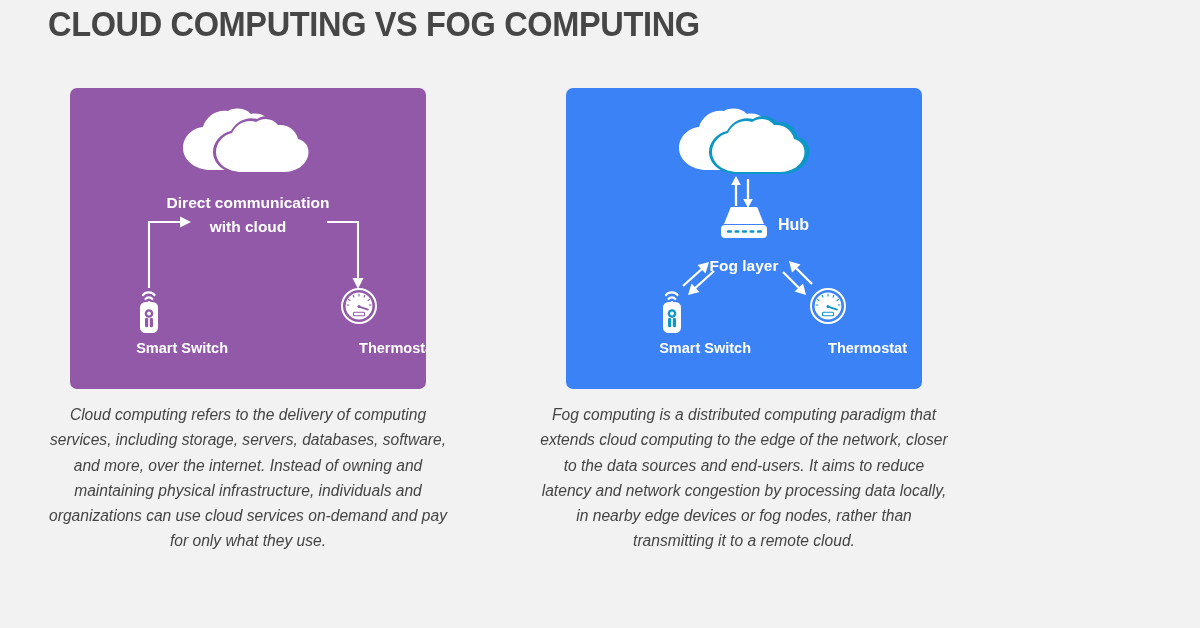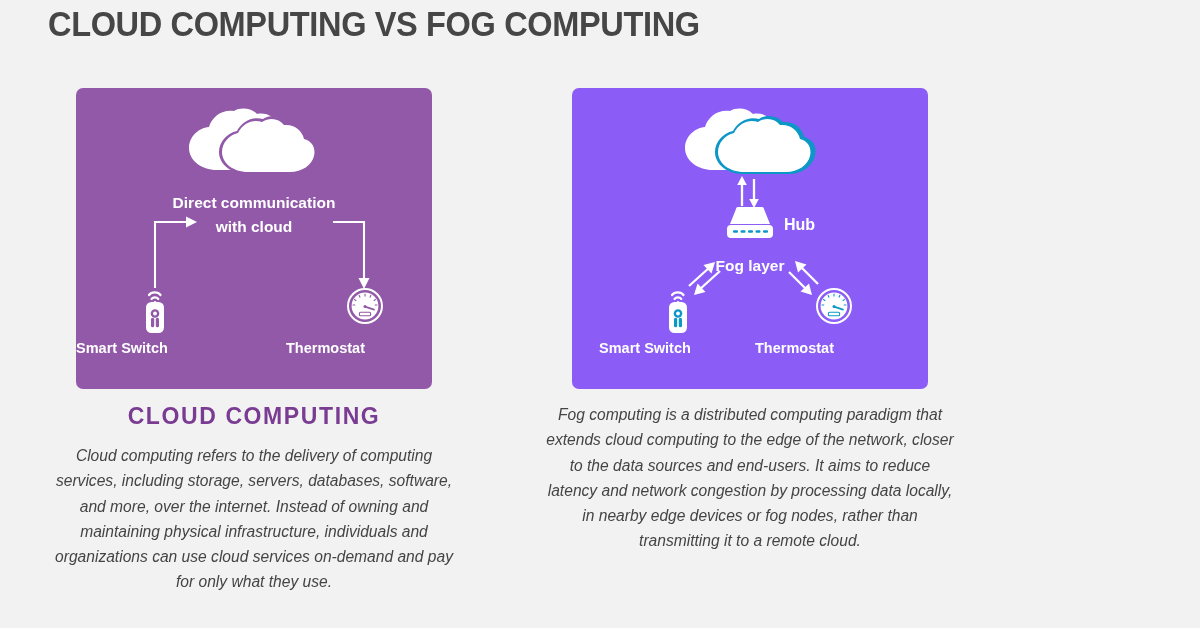--- a/index.html
+++ b/index.html
@@ -39,7 +39,6 @@
     top: 88px;
     width: 992px;
     display: flex;
-    margin-left: 6px;
   }
   .column {
     width: 600px;

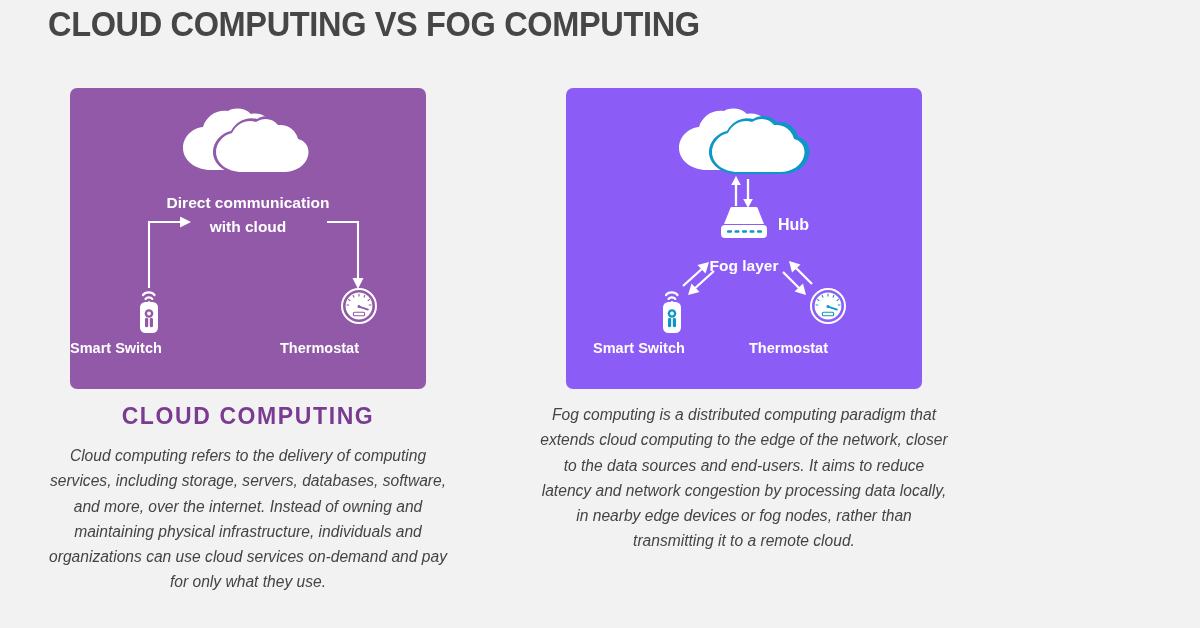--- a/index.html
+++ b/index.html
@@ -56,7 +56,7 @@
     overflow: hidden;
   }
   .panel.cloud-panel { background: #9159a8; }
-  .panel.fog-panel   { background: #8b5cf6; }
+  .panel.fog-panel   { background: #3b82f6; }
 
   .panel-label {
     position: absolute;

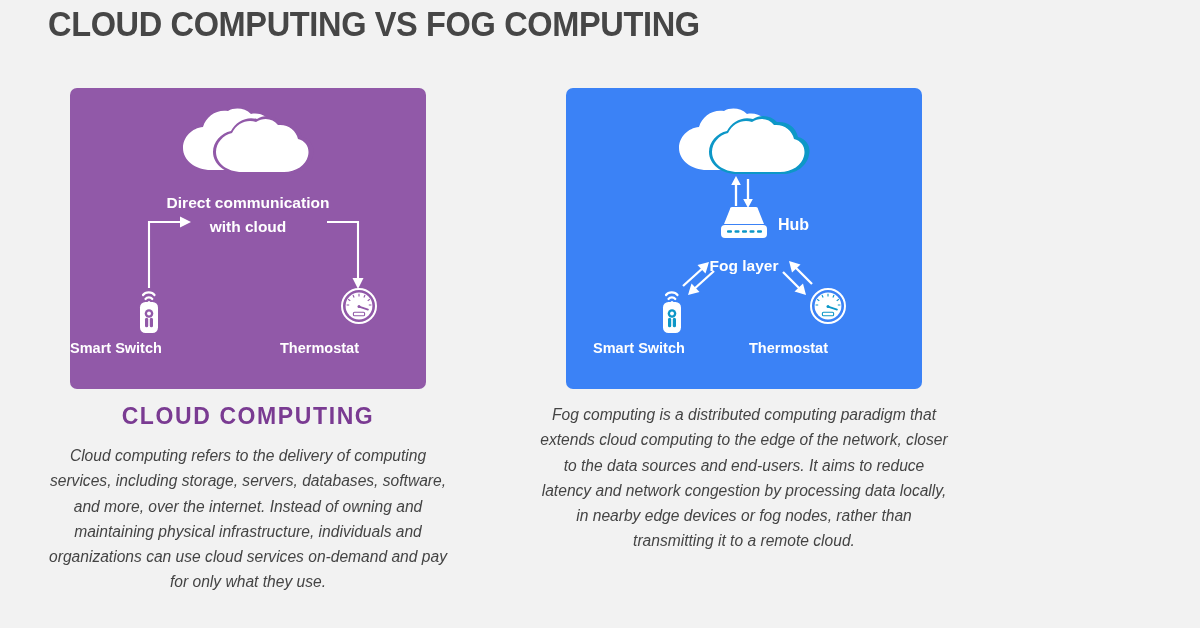--- a/index.html
+++ b/index.html
@@ -93,7 +93,7 @@
     font-weight: bold;
     font-size: 14.5px;
     white-space: nowrap;
-    text-align: left;
+    text-align: right;
   }
 
   .arrow-layer { position: absolute; left:0; top:0; width: 356px; height: 301px; }

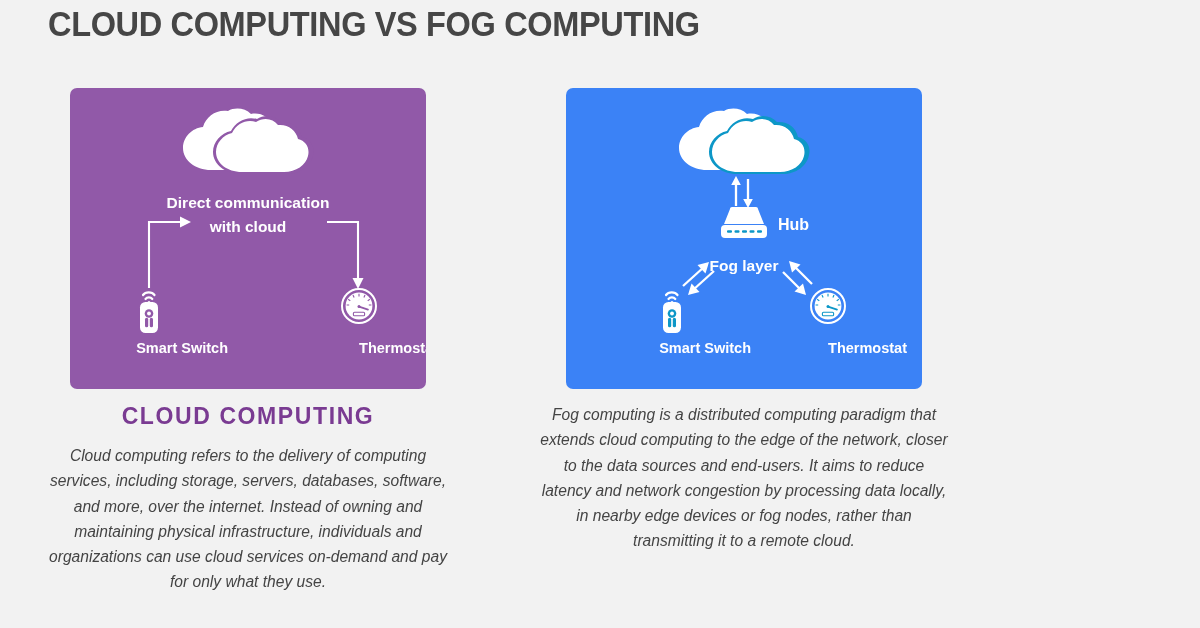--- a/index.html
+++ b/index.html
@@ -193,7 +193,6 @@
       <div class="device-name" style="left:210px; top:252px; width:158px;">Thermostat</div>
     </div>
 
-    <div class="section-heading heading-cloud">CLOUD COMPUTING</div>
 
     <div class="body-text">Cloud computing refers to the delivery of computing services, including storage, servers, databases, software, and more, over the internet. Instead of owning and maintaining physical infrastructure, individuals and organizations can use cloud services on-demand and pay for only what they use.</div>
   </div>

